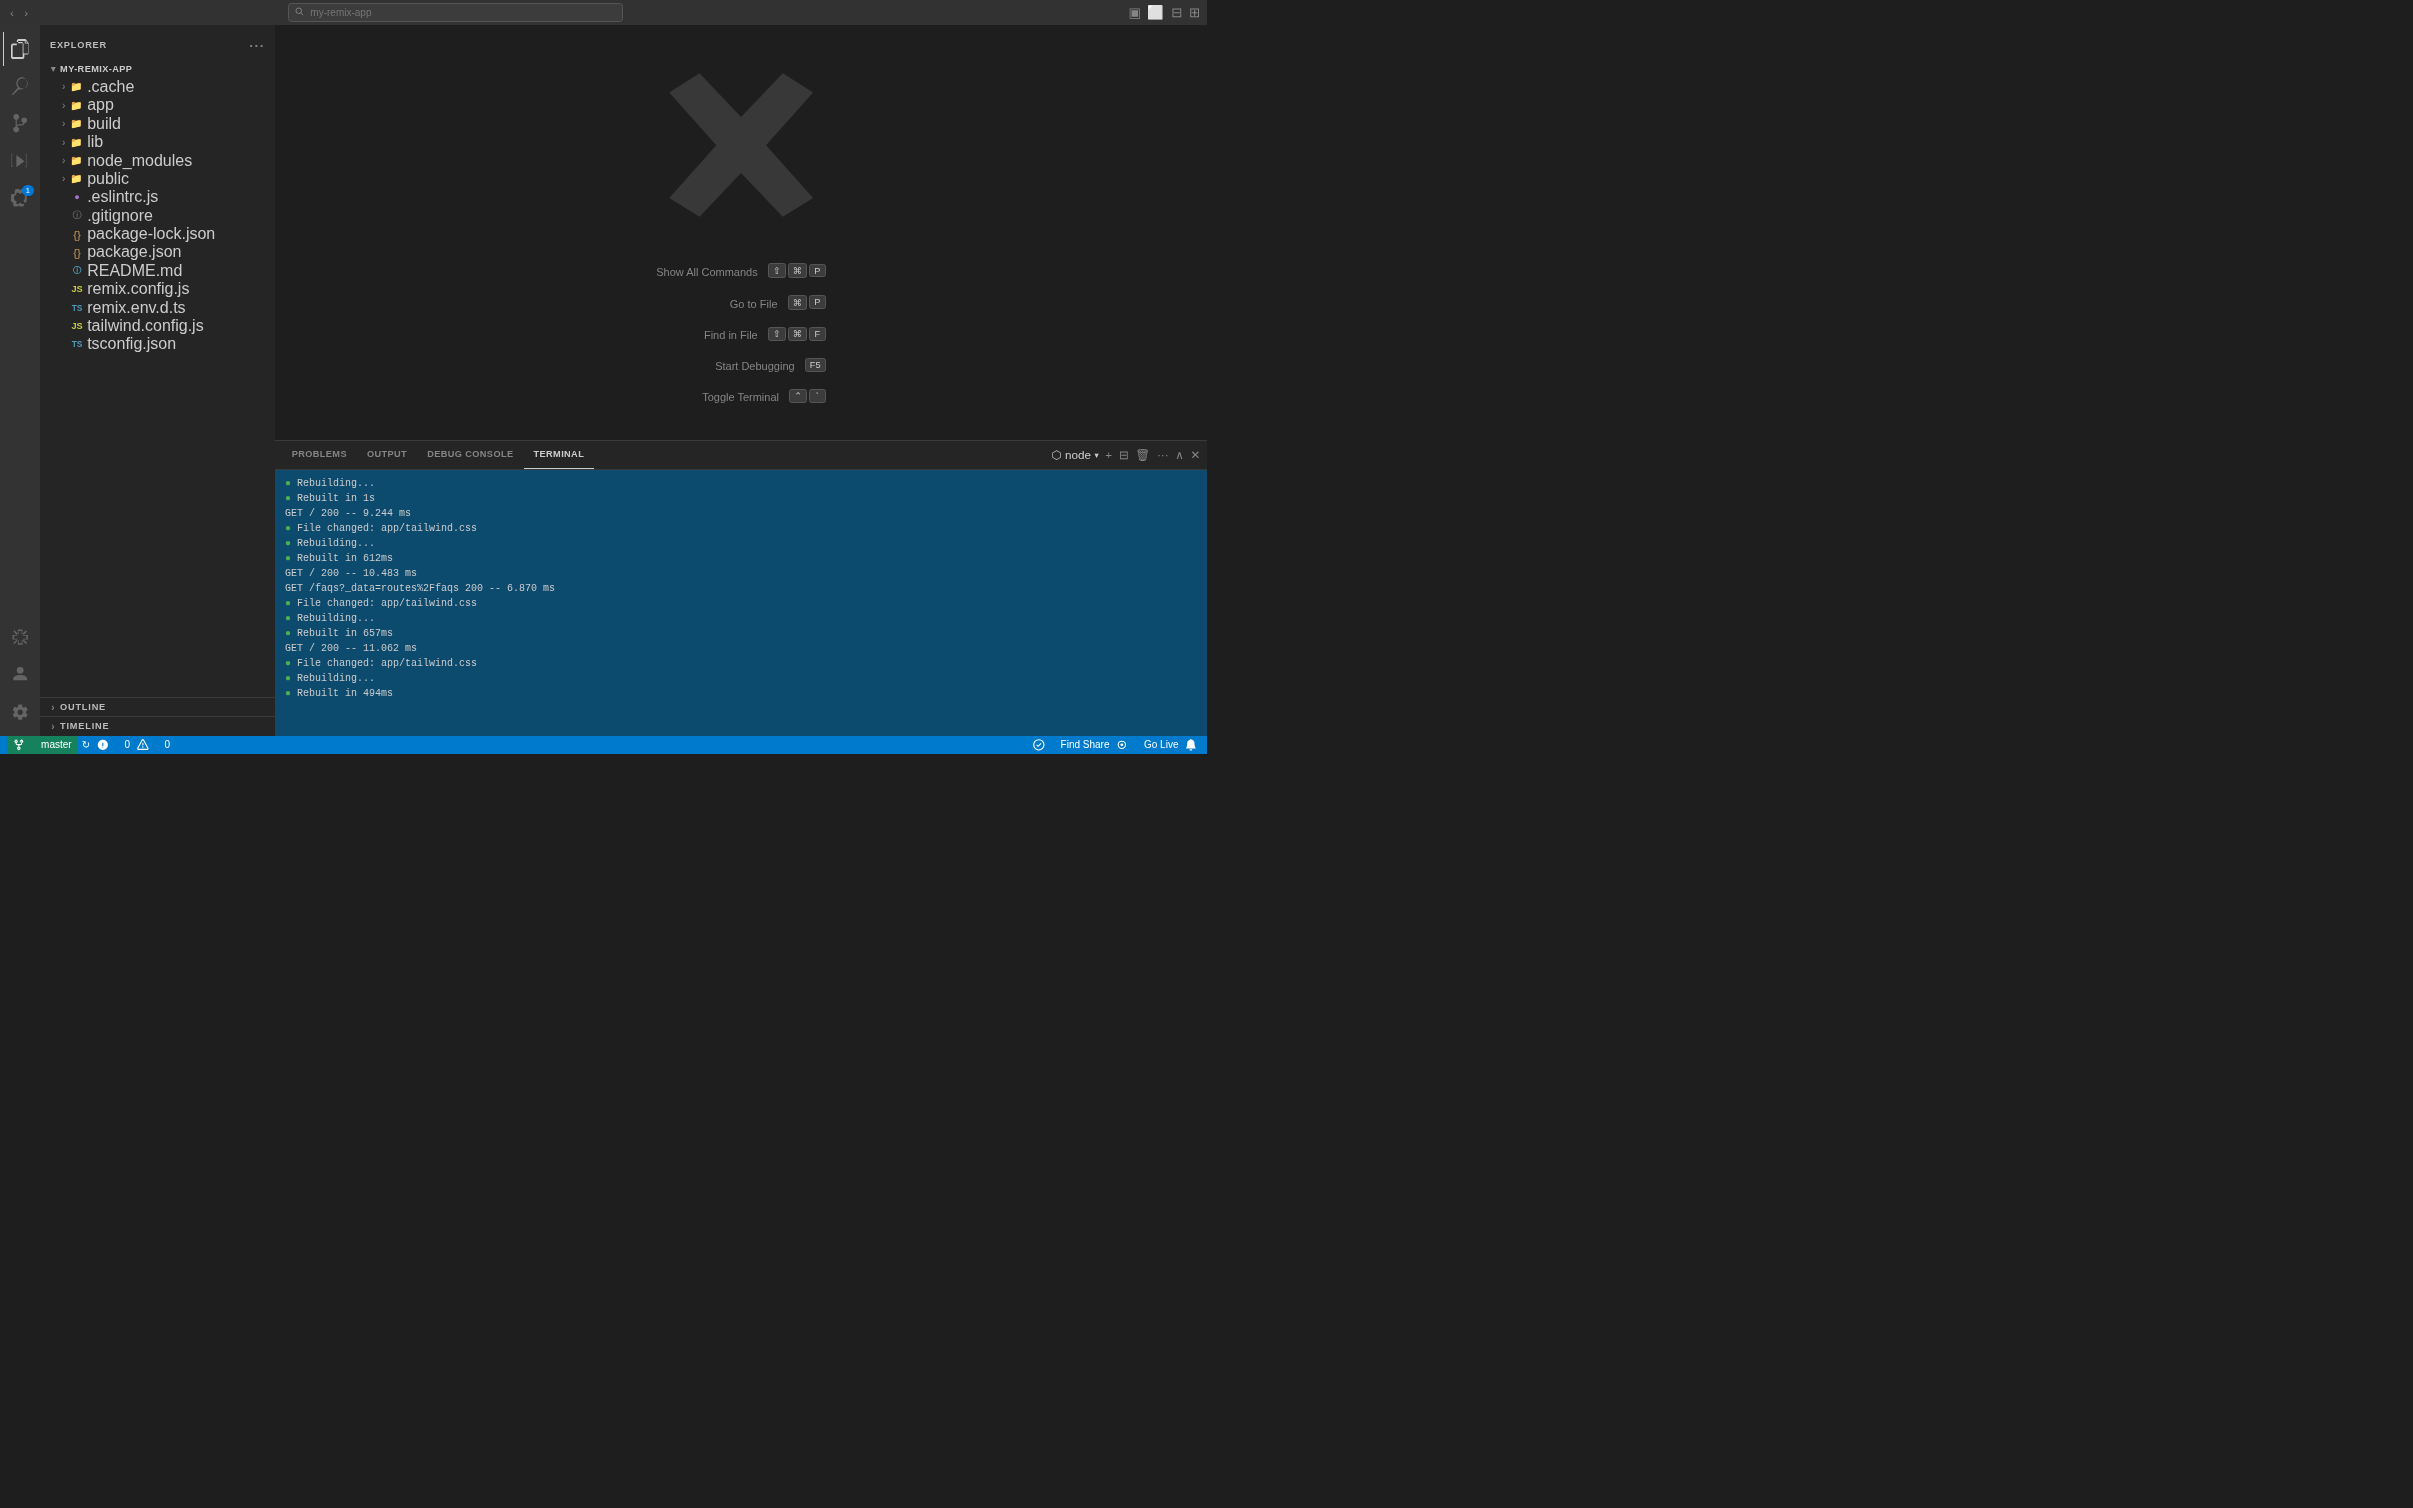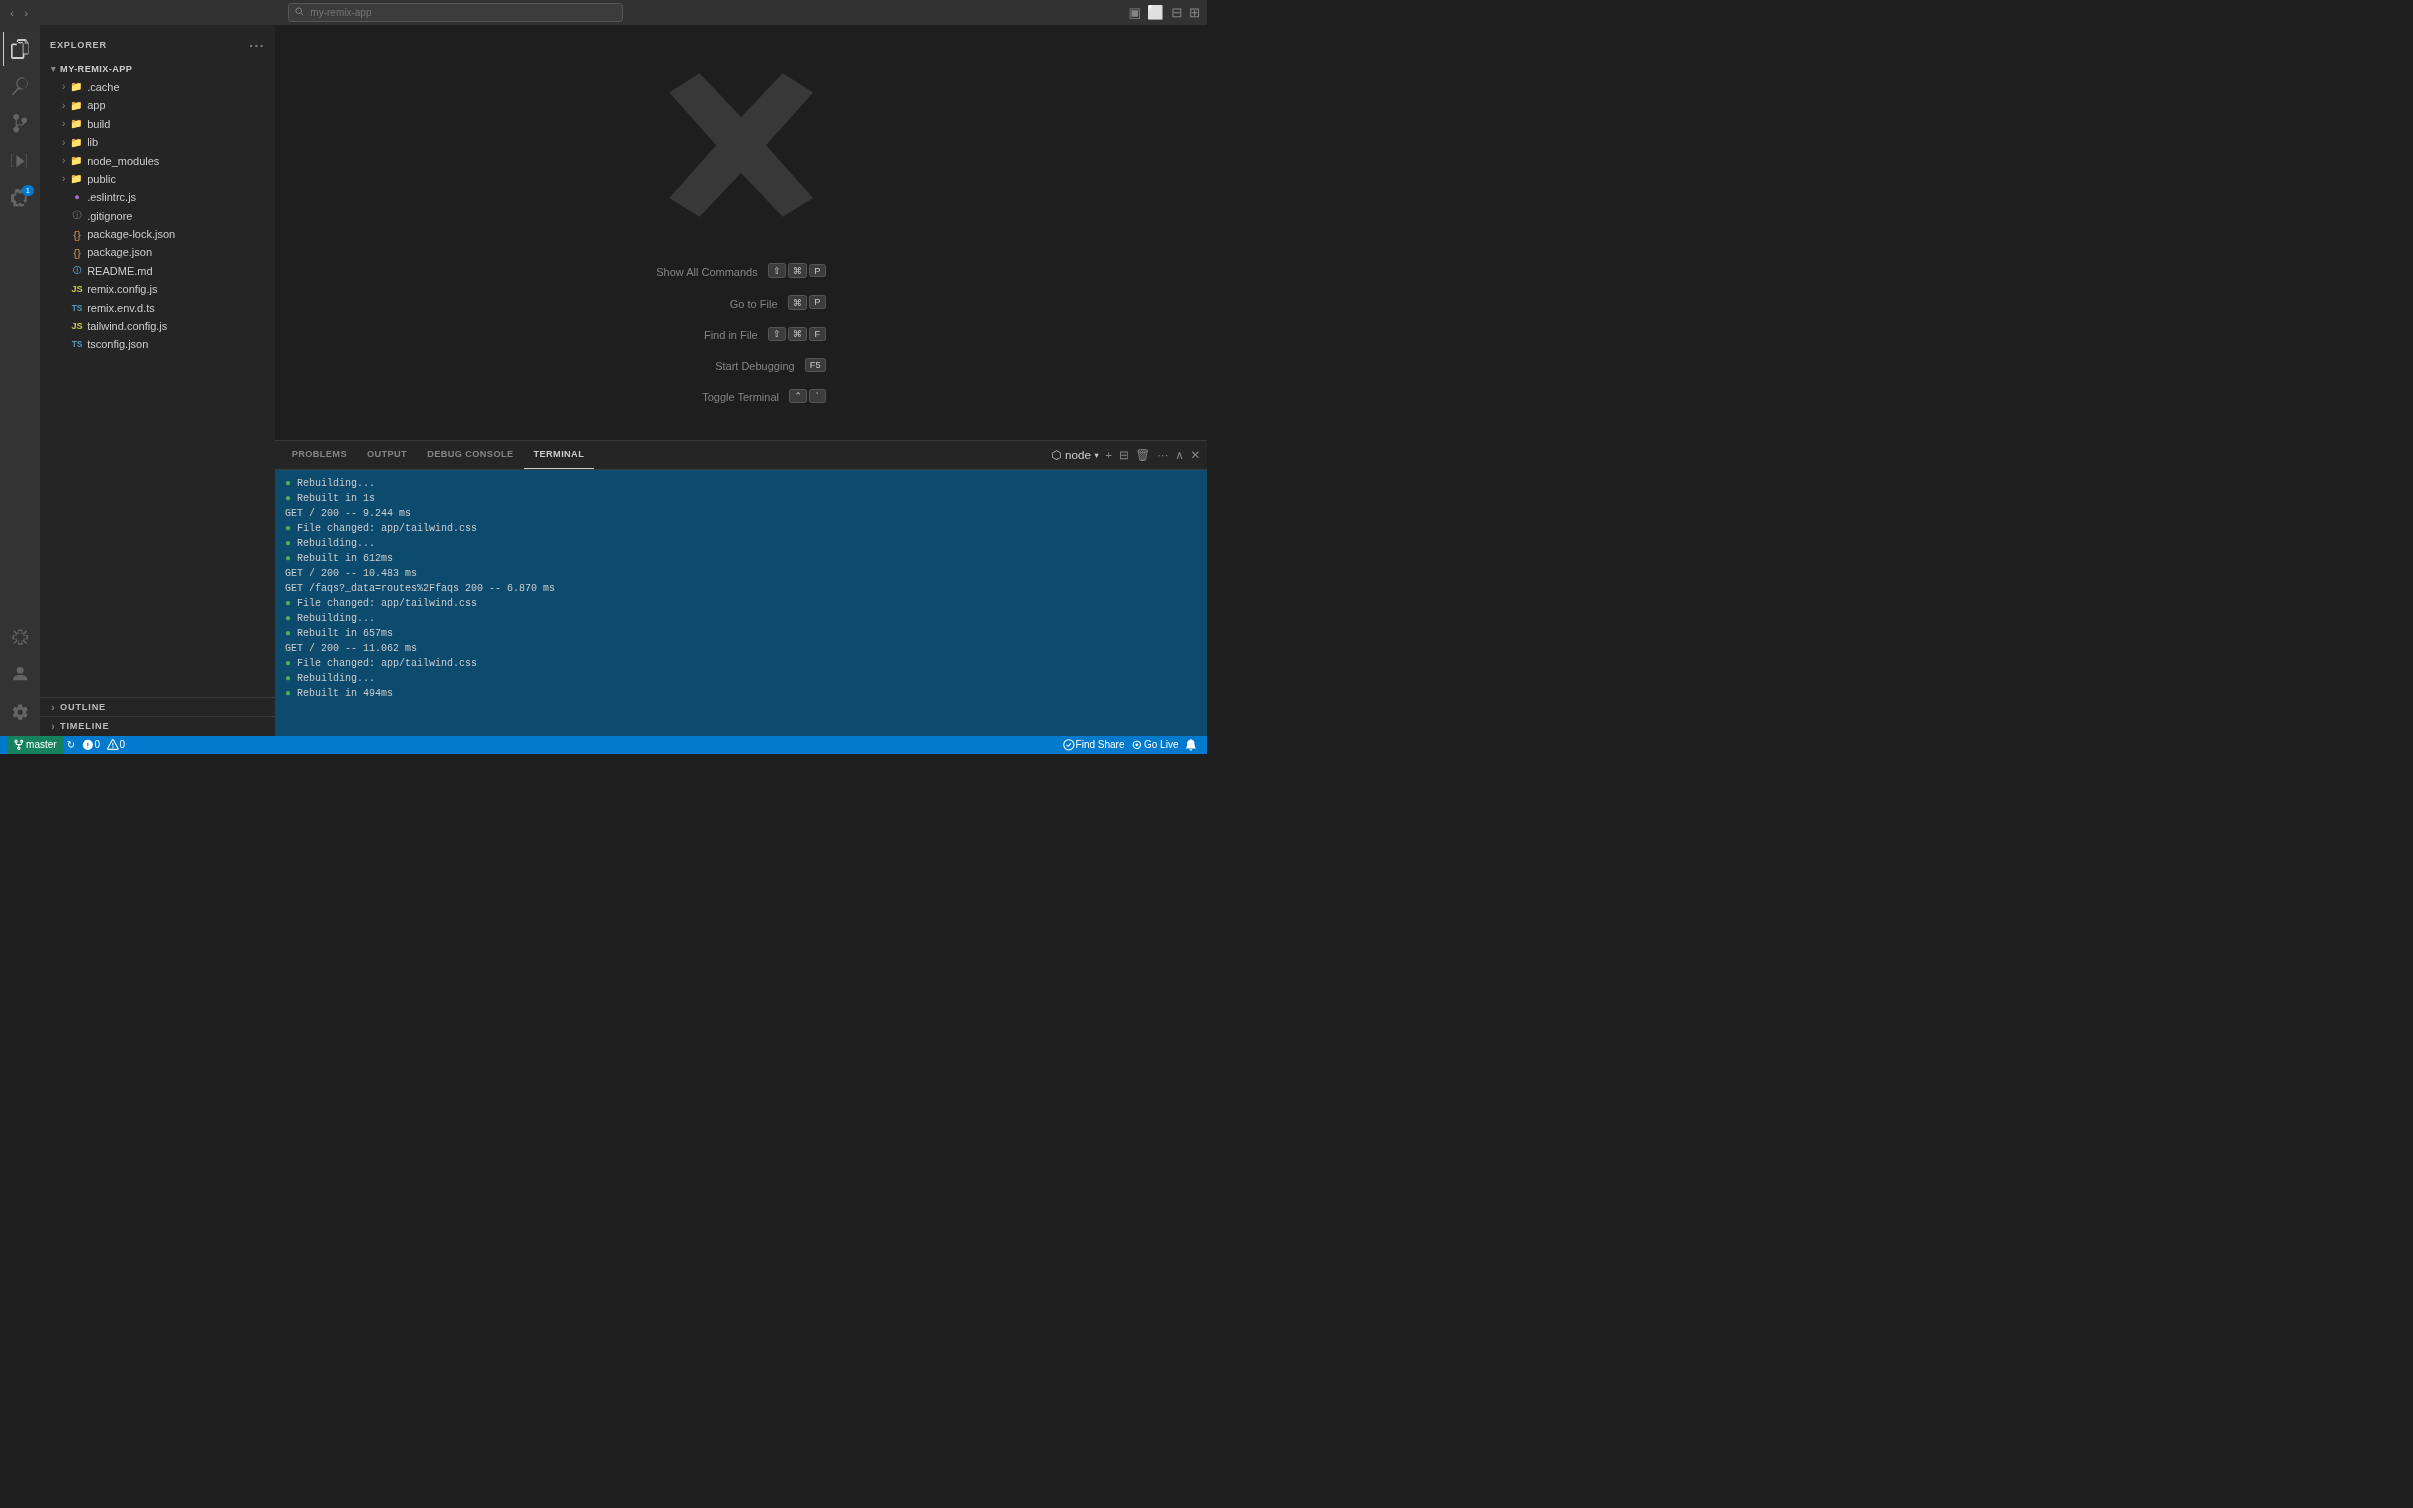--- a/index.html
+++ b/index.html
@@ -189,7 +189,7 @@
       flex-shrink: 0;
     }
     .item-label {
-      font-size: 11px;
+      font-size: 16px;
       color: #ccc;
     }
     .icon-json-curly { color: #c09553; font-size: 11.7px; }

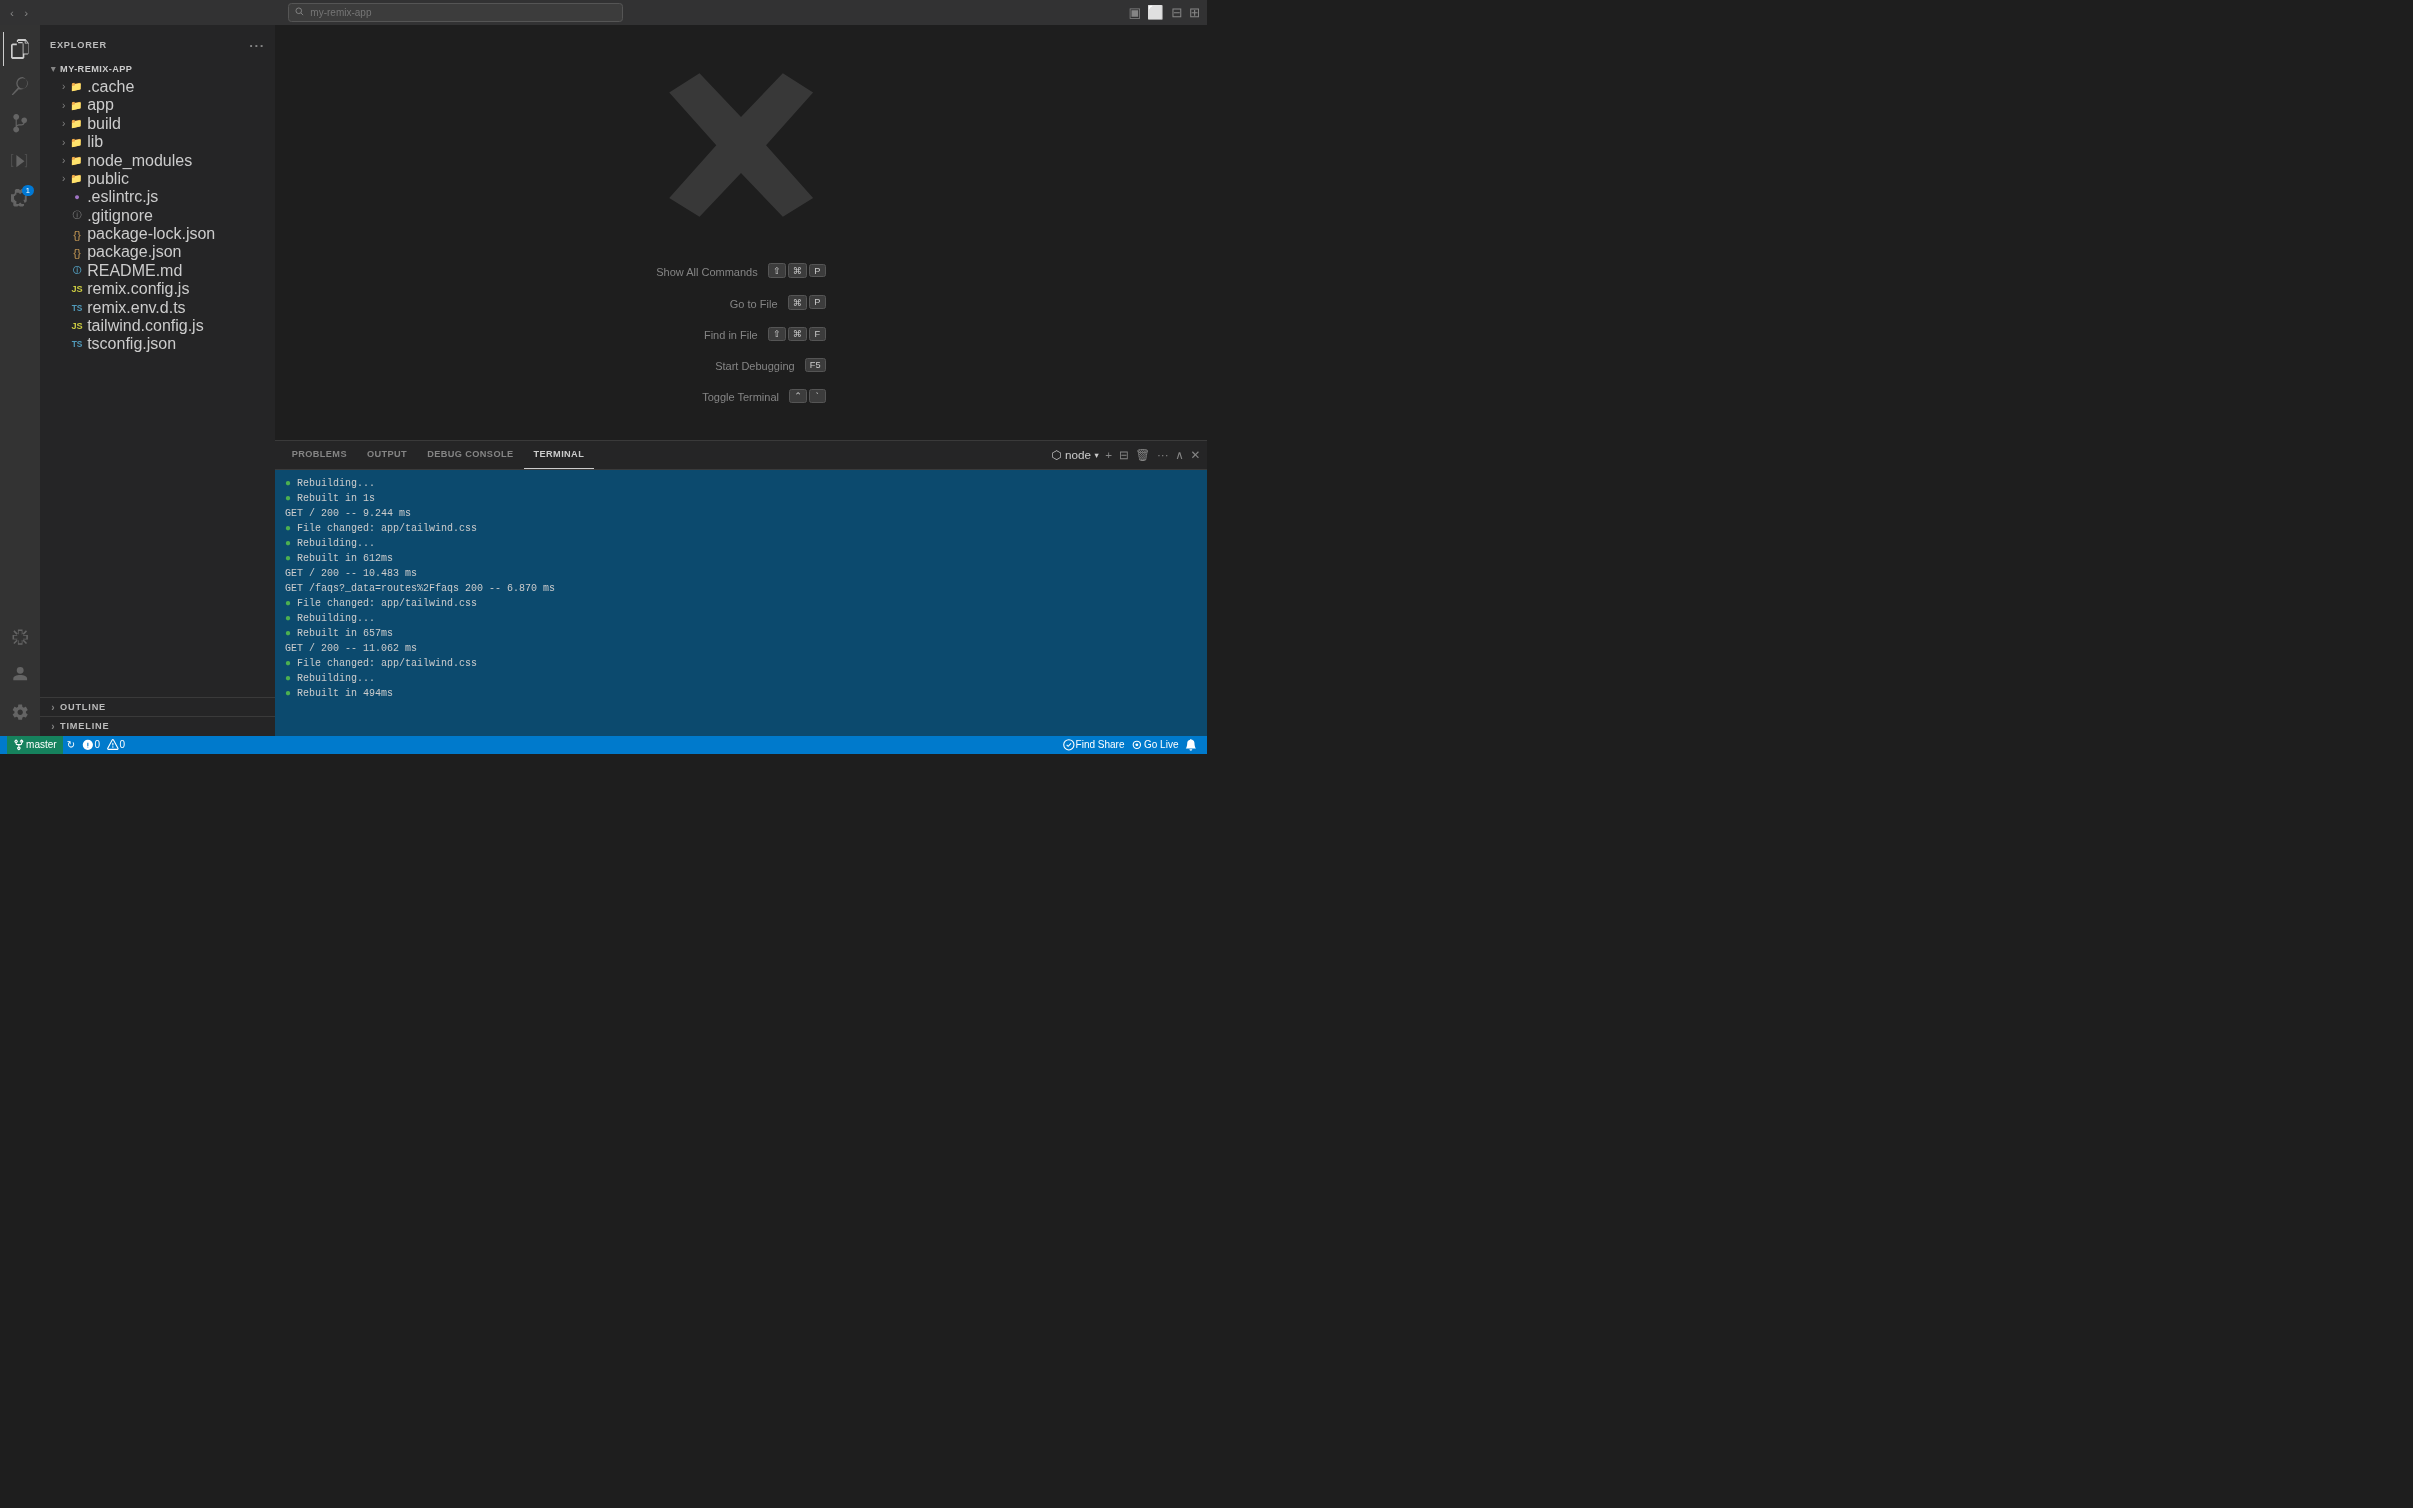--- a/index.html
+++ b/index.html
@@ -355,7 +355,7 @@
     .status-item {
       display: flex;
       align-items: center;
-      gap: 1px;
+      gap: 16px;
       font-size: 10px;
       color: white;
       cursor: pointer;

